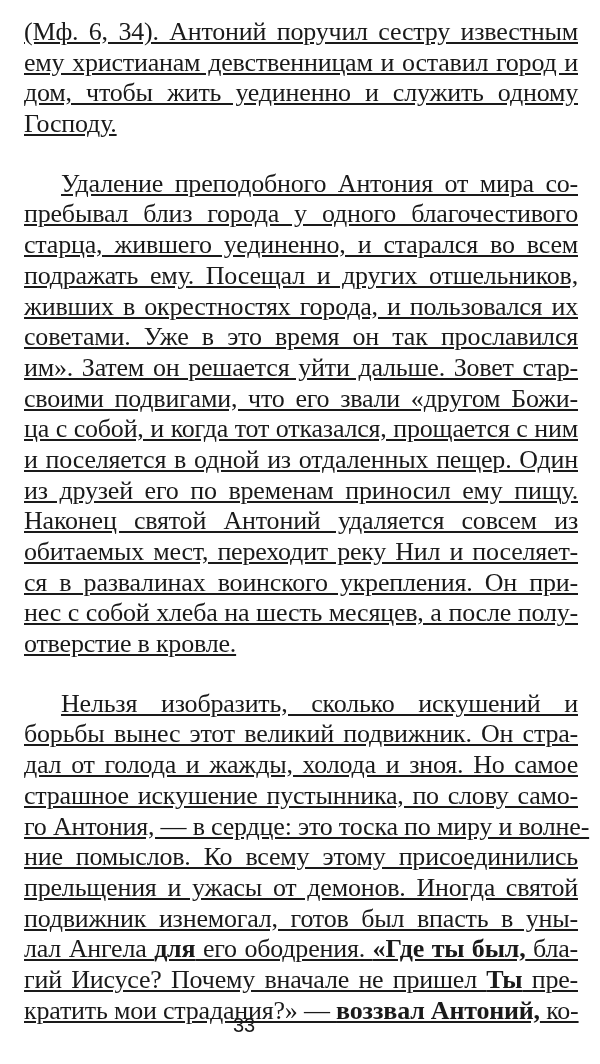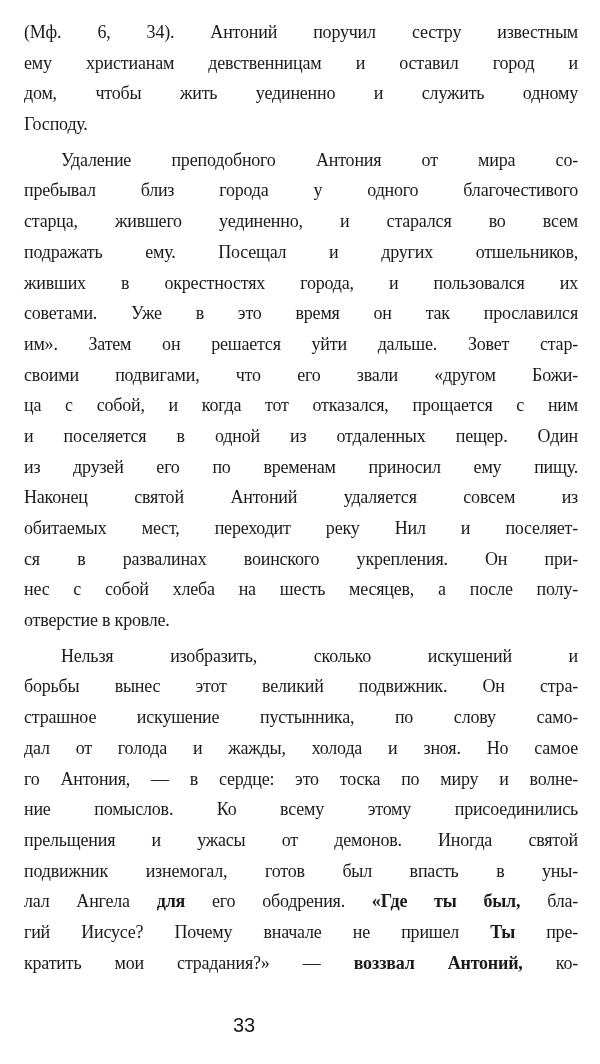--- a/index.html
+++ b/index.html
@@ -25,11 +25,12 @@
       display: block;
       height: 30.7px;
       line-height: 30.7px;
-      font-size: 18px;
+      font-size: 26px;
       white-space: nowrap;
       text-align: justify;
       text-align-last: justify;
       letter-spacing: -0.2px;
+      text-decoration: underline;
     }
     .line.last {
       text-align-last: left;

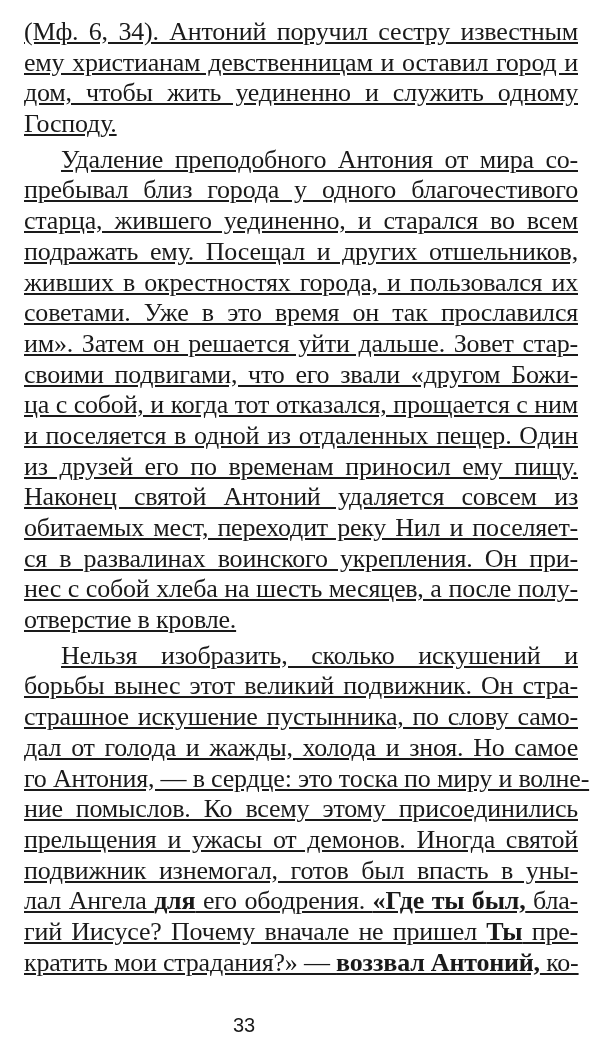--- a/index.html
+++ b/index.html
@@ -37,6 +37,7 @@
     }
     .line.indent {
       padding-left: 37px;
+      margin-top: 24px;
     }
     .gap {
       height: 5px;

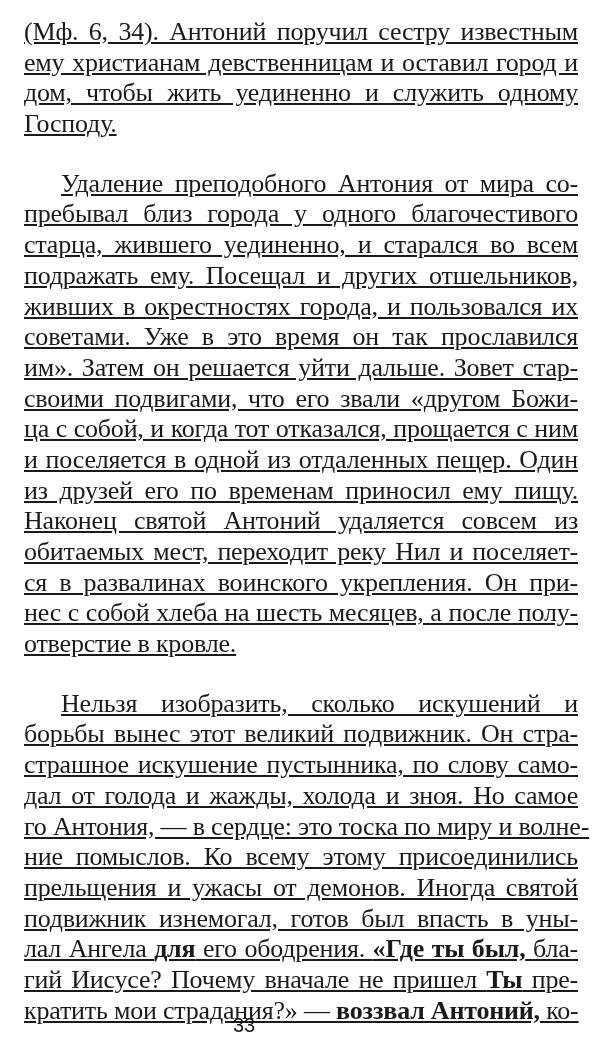--- a/index.html
+++ b/index.html
@@ -92,8 +92,8 @@
   <div>
     <span class="line indent">Нельзя изобразить, сколько искушений и</span>
     <span class="line">борьбы вынес этот великий подвижник. Он стра-</span>
+    <span class="line">дал от голода и жажды, холода и зноя. Но самое</span>
     <span class="line">страшное искушение пустынника, по слову само-</span>
-    <span class="line">дал от голода и жажды, холода и зноя. Но самое</span>
     <span class="line">го Антония, — в сердце: это тоска по миру и волне-</span>
     <span class="line">ние помыслов. Ко всему этому присоединились</span>
     <span class="line">прельщения и ужасы от демонов. Иногда святой</span>

